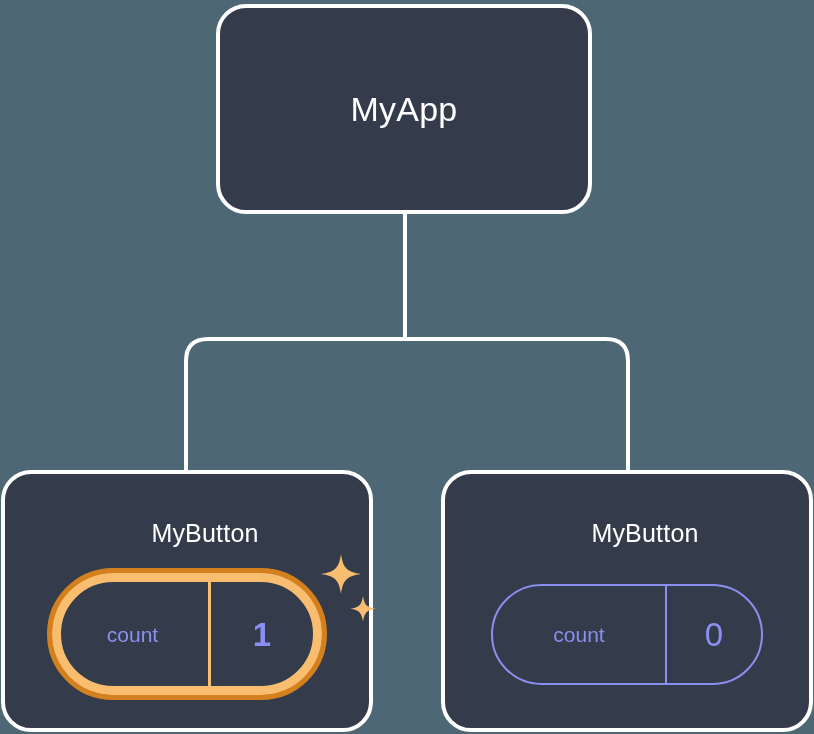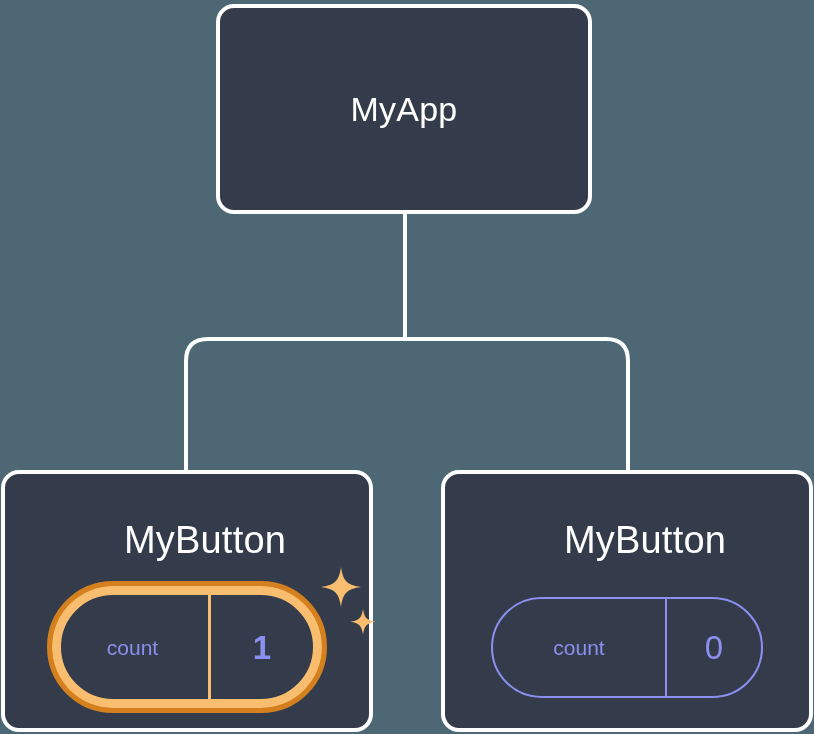--- a/index.html
+++ b/index.html
@@ -37,7 +37,7 @@
     box-sizing: border-box;
     background: #343c4b;
     border: 4px solid #ffffff;
-    border-radius: 18px;
+    border-radius: 30px;
     display: flex;
     flex-direction: column;
     align-items: center;

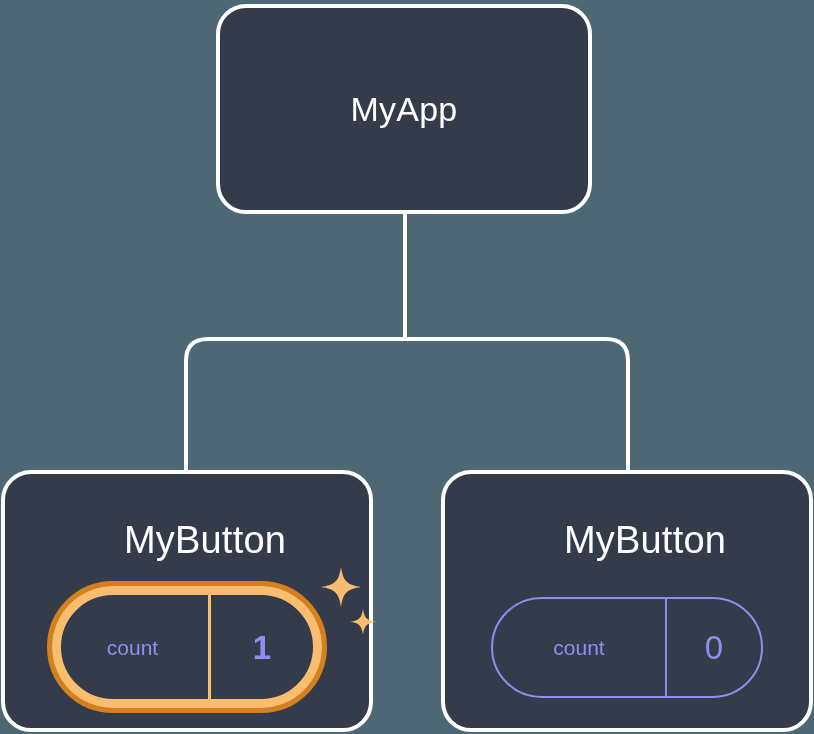--- a/index.html
+++ b/index.html
@@ -79,7 +79,7 @@
   .node-child-left .node-title,
   .node-child-right .node-title {
     margin-top: 47px;
-    font-size: 38px;
+    font-size: 25px;
     margin-left: 36px;
   }
 

